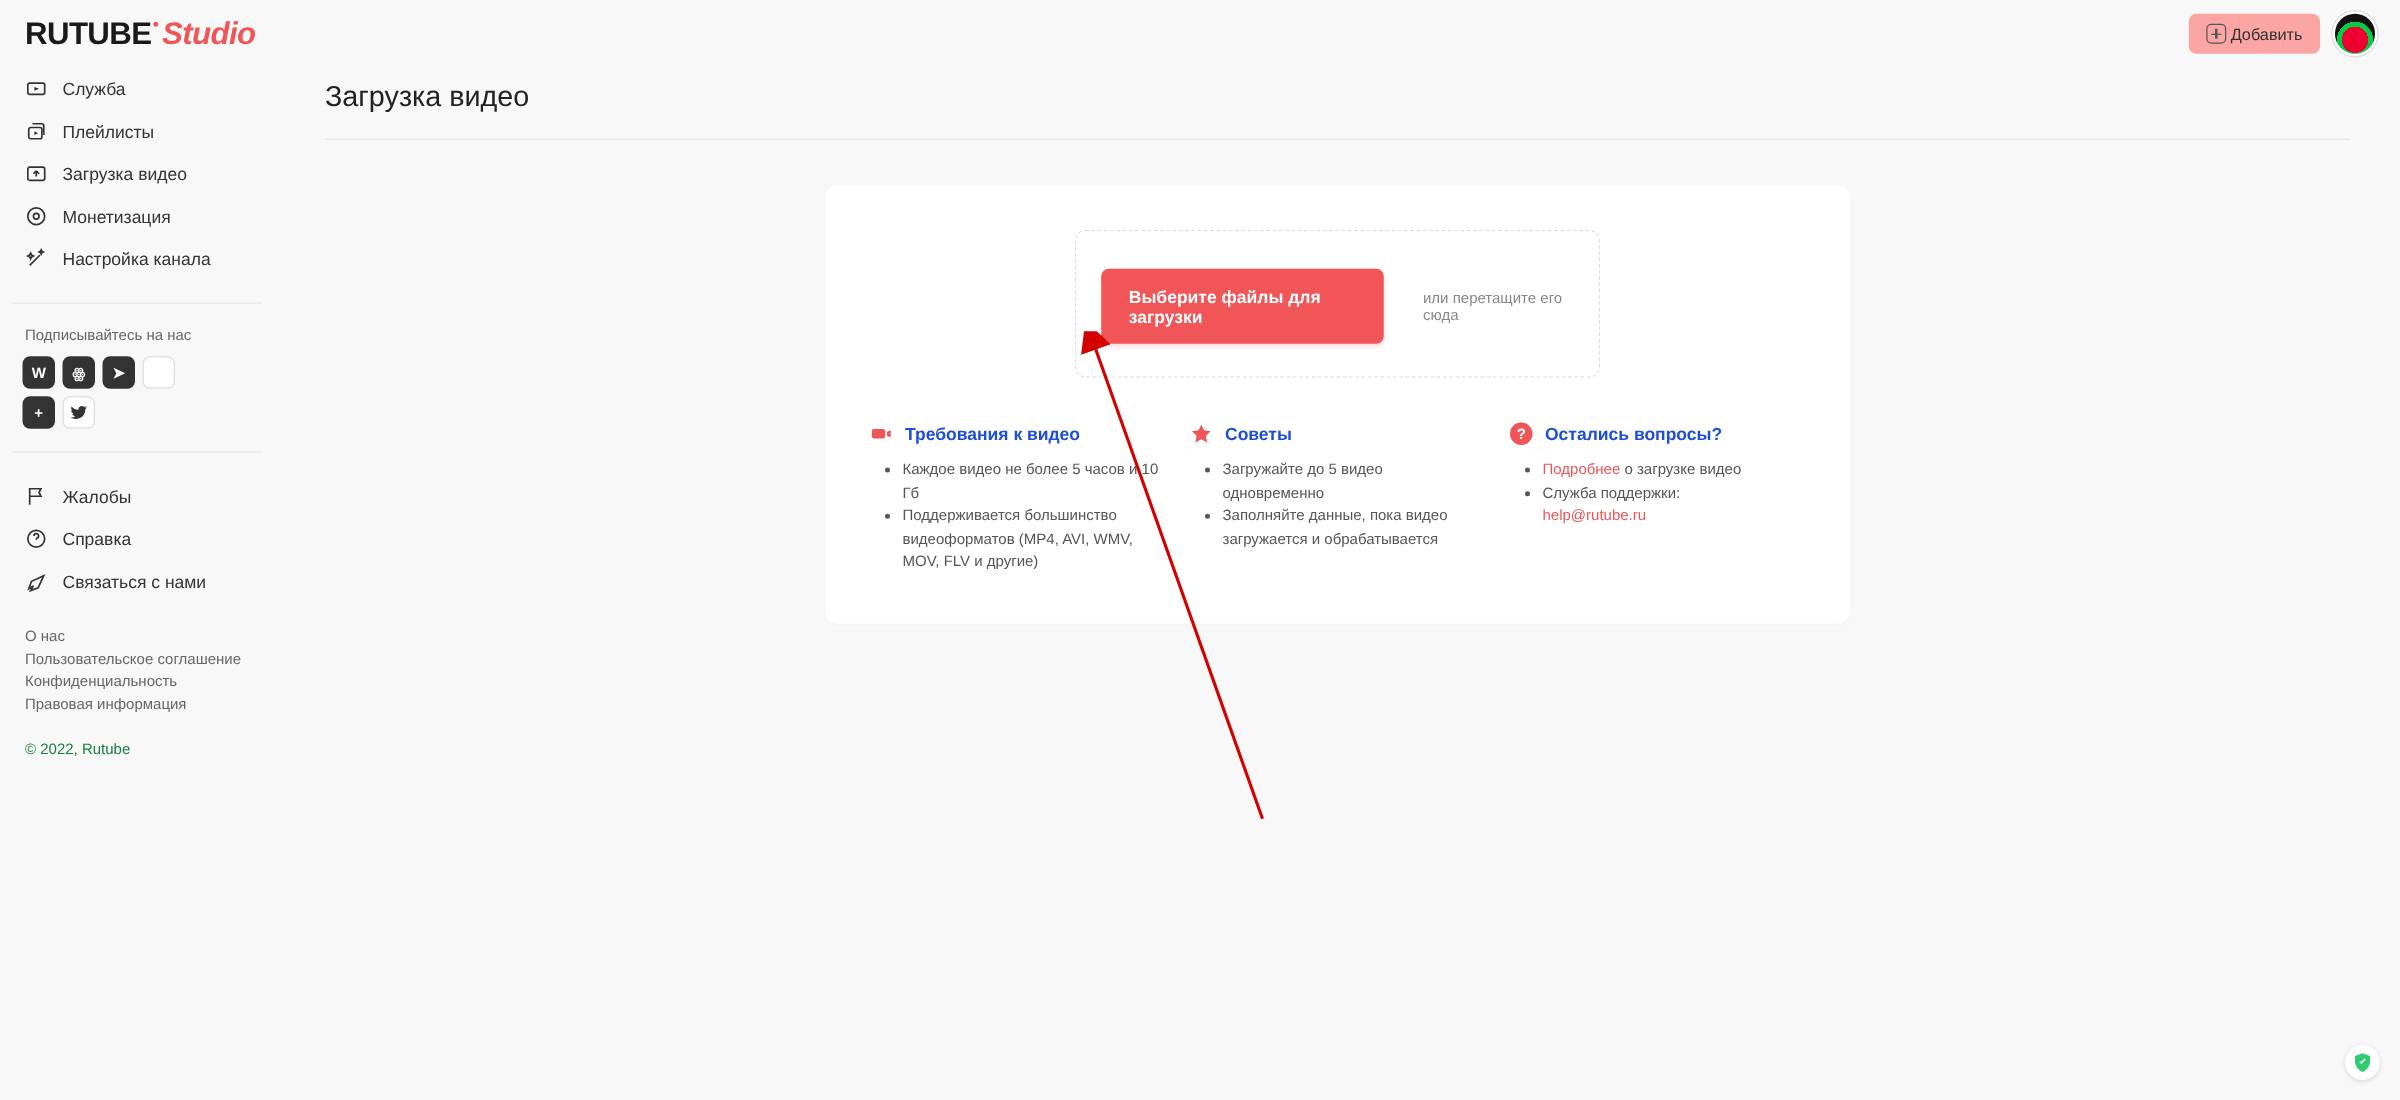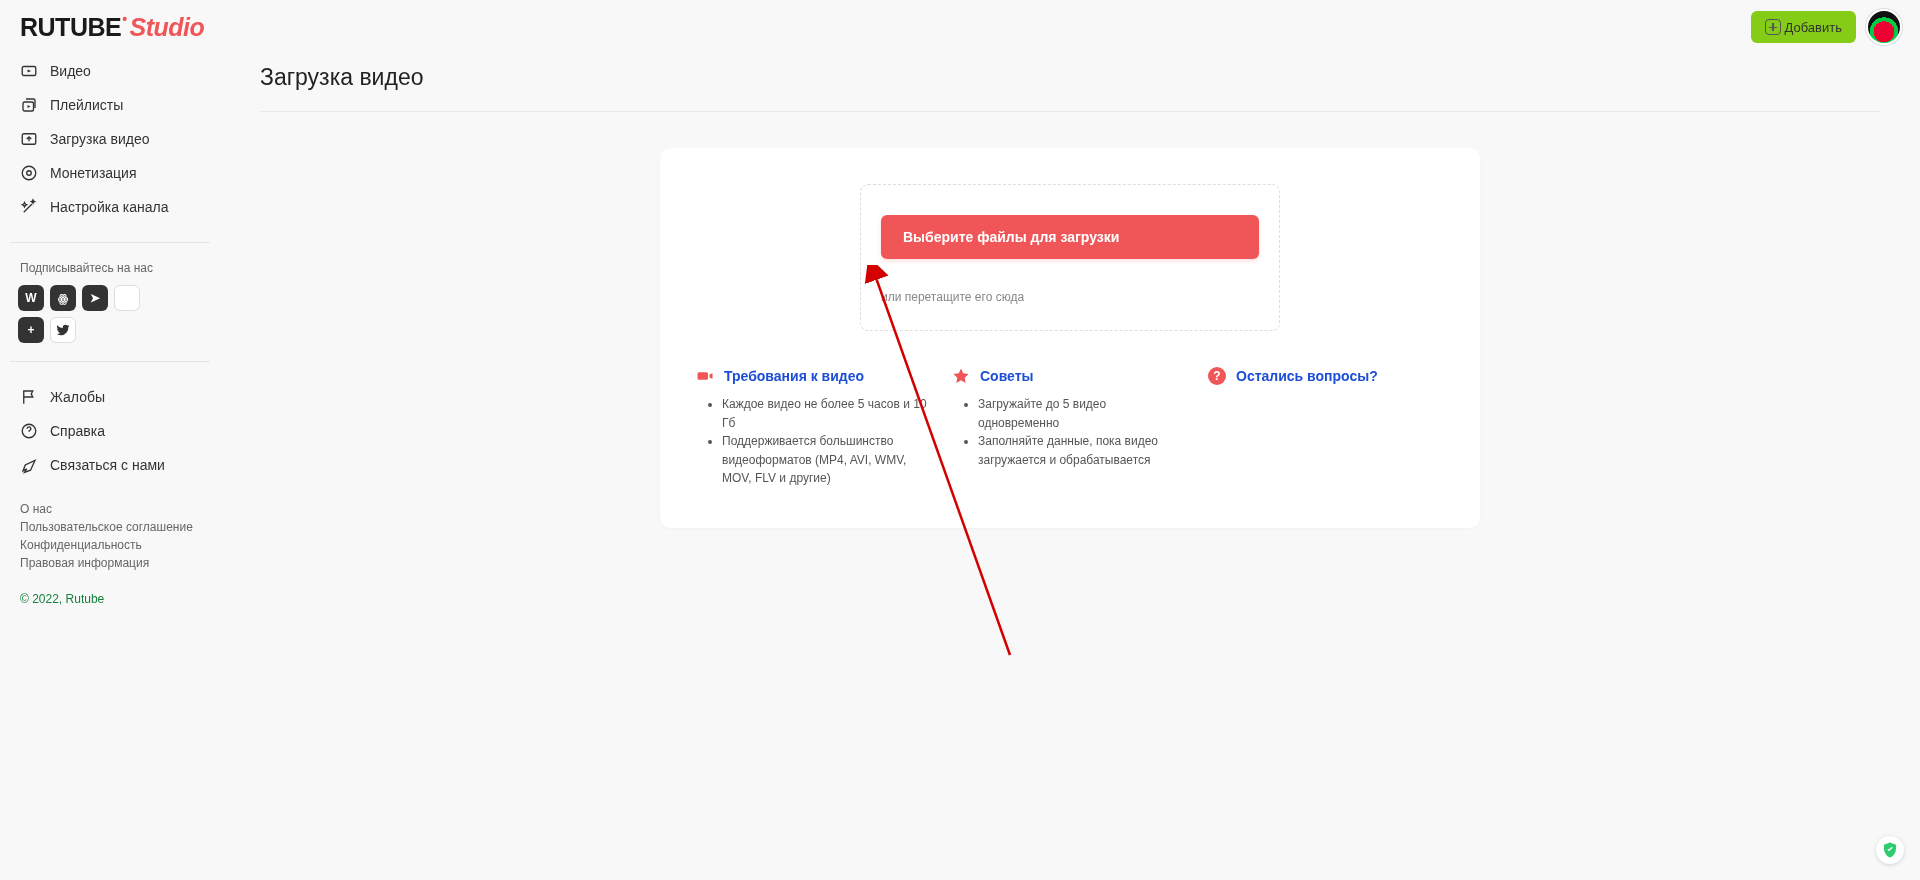--- a/index.html
+++ b/index.html
@@ -35,7 +35,7 @@
     .header-right { display: flex; align-items: center; gap: 12px; }
     .add-btn {
       display: inline-flex; align-items: center; gap: 4px;
-      background: #84cc16; border-radius: 6px;
+      background: #fca5a5; border-radius: 6px;
       padding: 8px 14px; font-size: 13px; font-weight: 500; color: #333; cursor: pointer;
     }
     .add-btn-icon { width: 16px; height: 16px; border: 1.5px solid #555; border-radius: 4px; position: relative; }

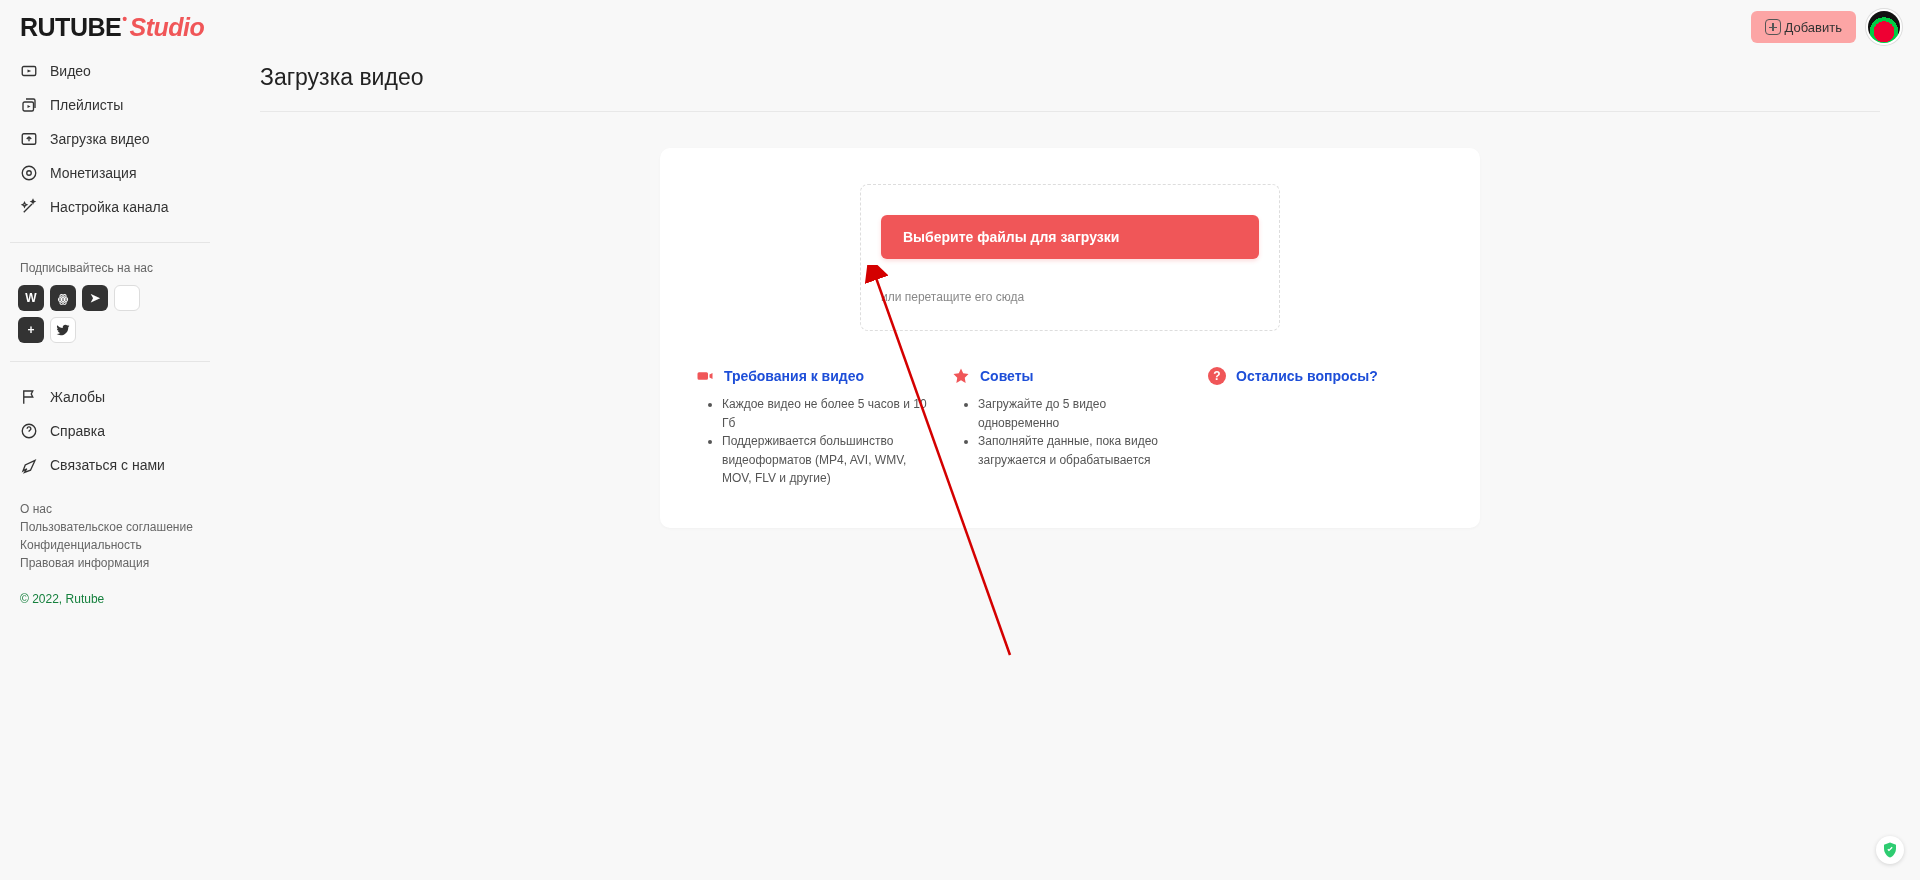--- a/index.html
+++ b/index.html
@@ -157,7 +157,7 @@
               <path d="M10 10l5 2-5 2z" fill="currentColor" stroke="none"></path>
             </svg>
         </span>
-        <span>Видео</span>
+        <span>Служба</span>
       </li>
       <li class="nav-item">
         <span class="nav-icon">

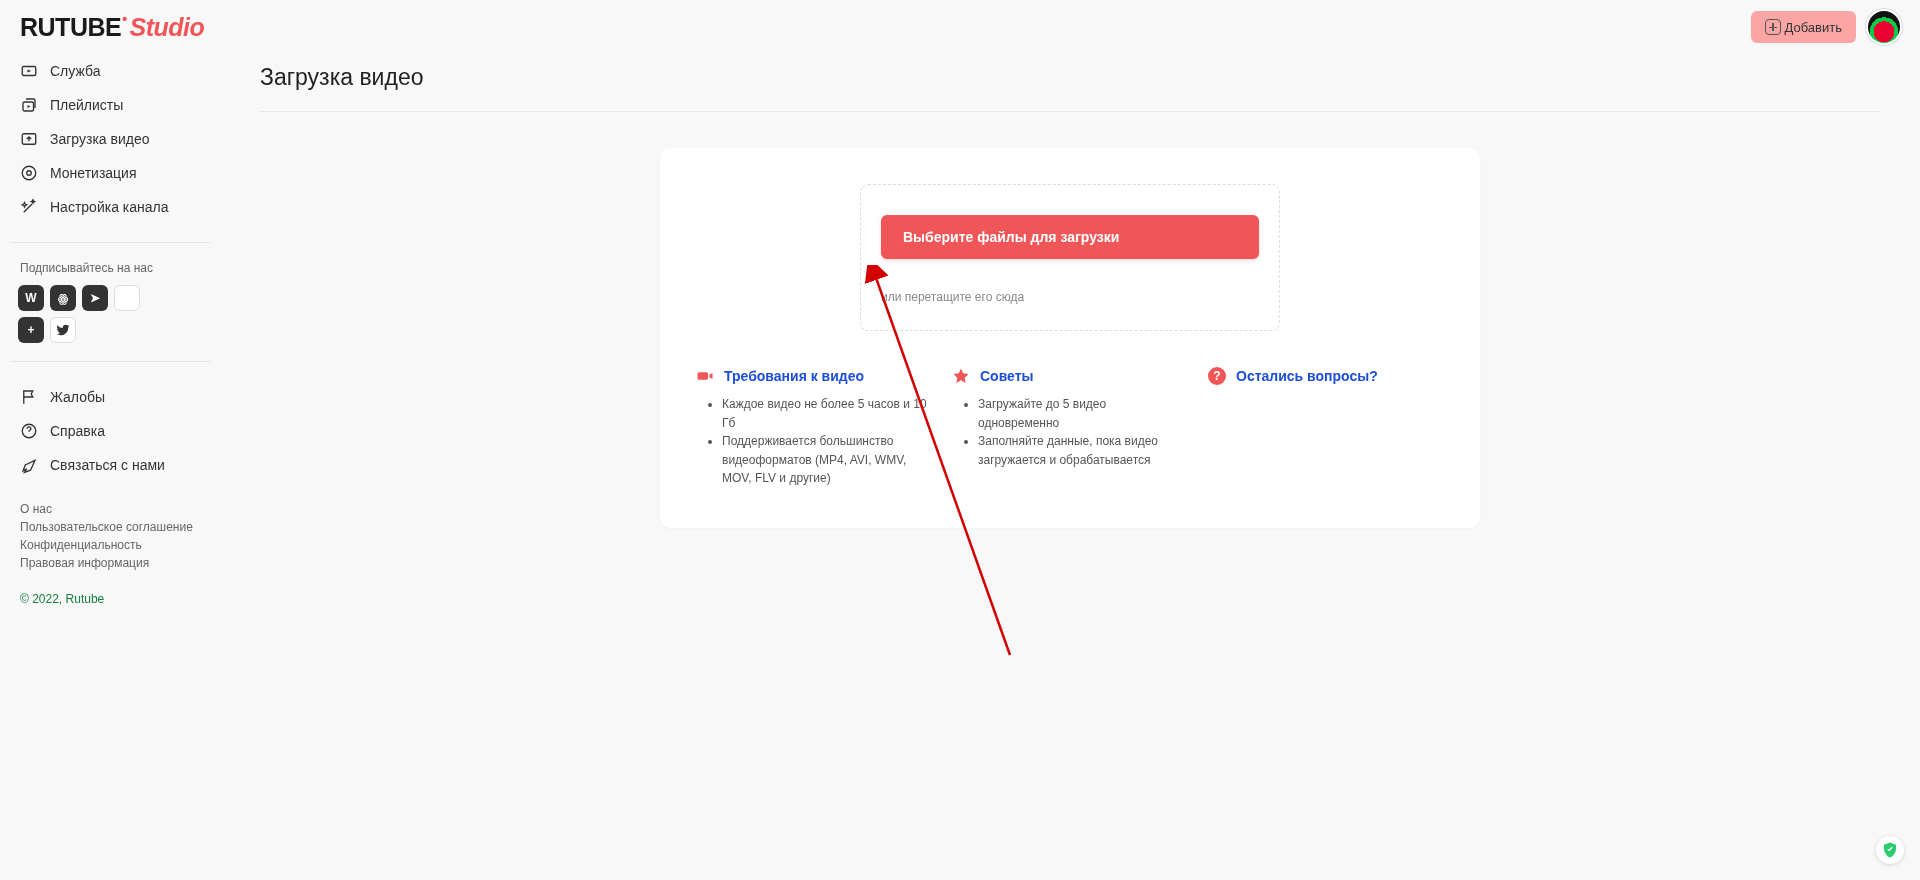--- a/index.html
+++ b/index.html
@@ -92,7 +92,7 @@
     }
     .dropzone {
       border: 1.5px dashed #ddd; border-radius: 8px;
-      display: flex; flex-direction: column; justify-content: center;
+      display: flex; align-items: center; justify-content: center;
       gap: 31px; padding: 30px 20px 26px; max-width: 420px; margin: 0 auto;
     }
     .upload-btn {

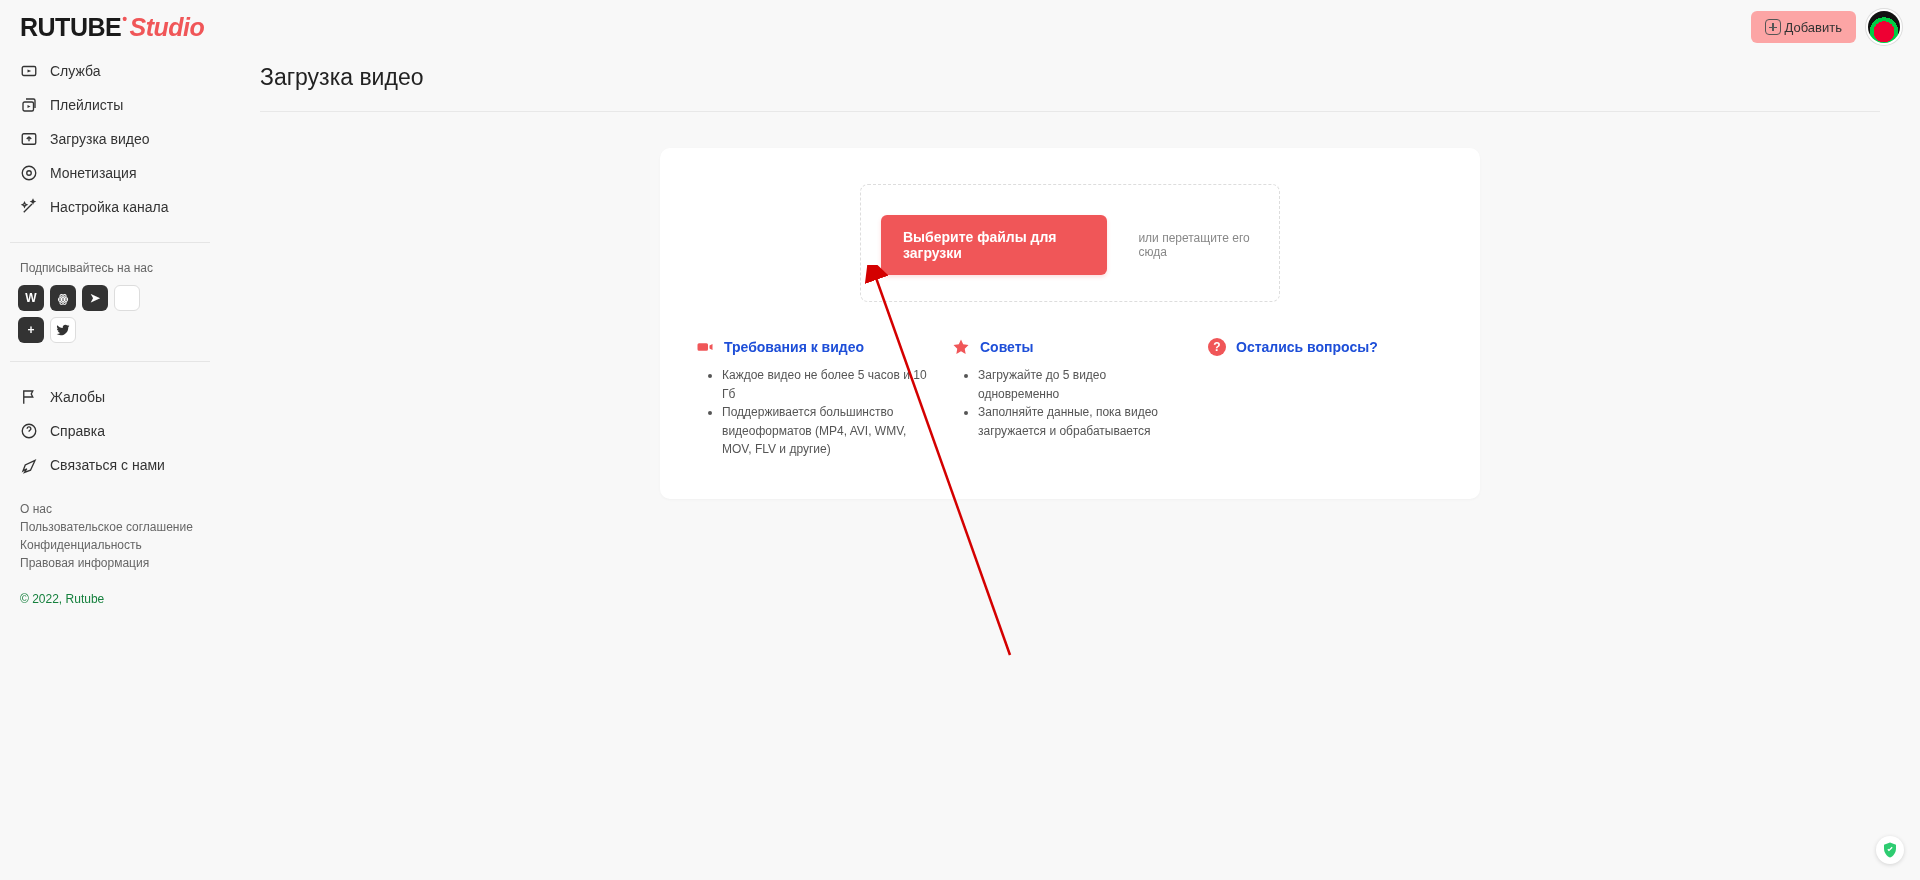--- a/index.html
+++ b/index.html
@@ -301,6 +301,14 @@
             <span class="info-icon circle">?</span>
             <span class="info-title">Остались вопросы?</span>
           </div>
+          <ul class="info-list">
+            <li>
+              <span class="link">Подробнее</span><span> о загрузке видео</span>
+            </li>
+            <li>
+              <span>Служба поддержки: </span><br><span class="link">help@rutube.ru</span>
+            </li>
+          </ul>
         </div>
       </div>
     </div>

